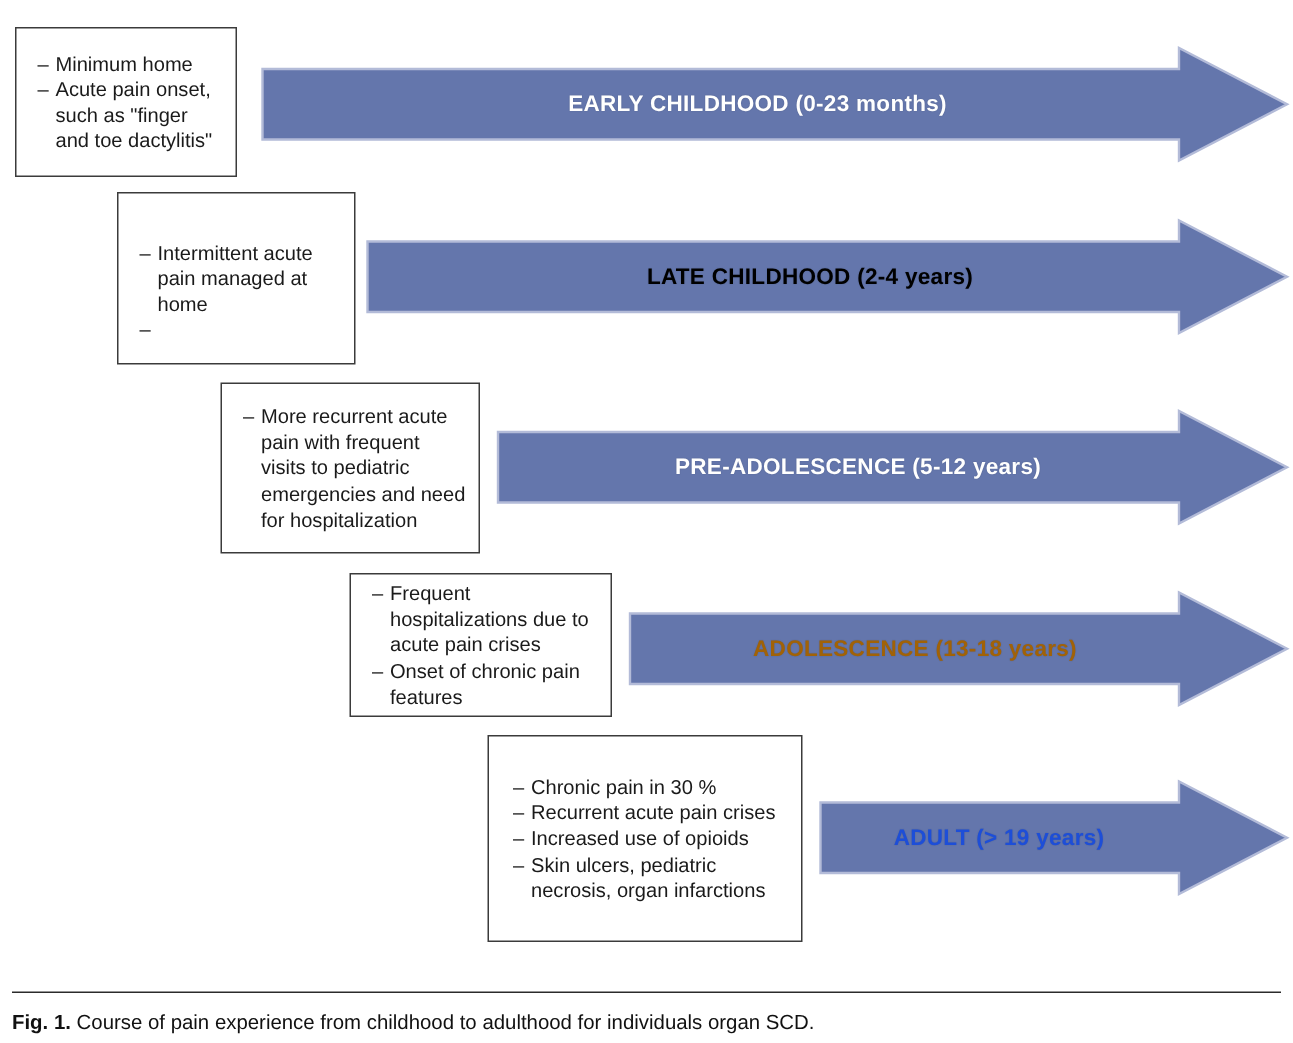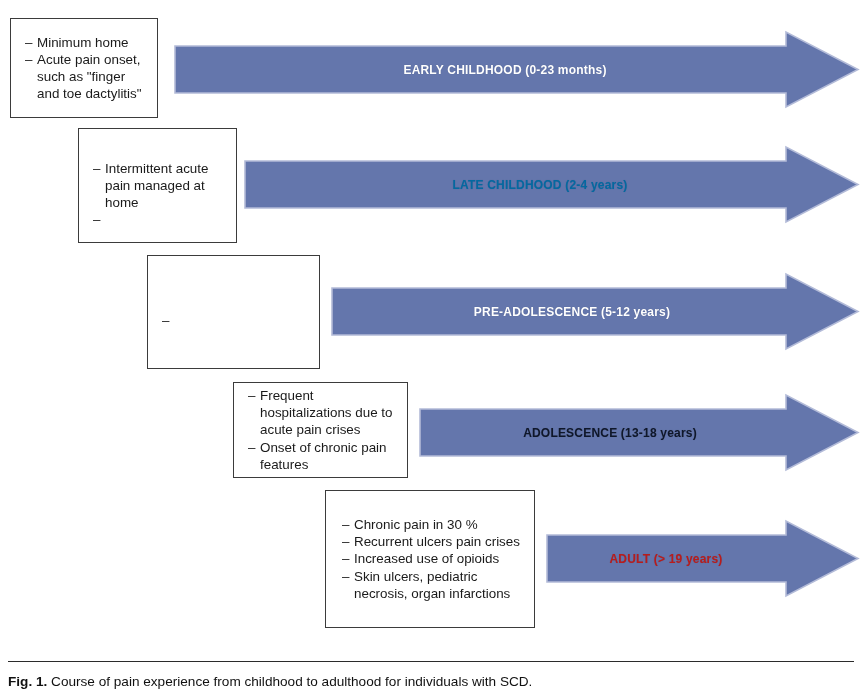--- a/index.html
+++ b/index.html
@@ -47,7 +47,7 @@
     justify-content: center;
     color: #ffffff;
     font-weight: bold;
-    font-size: 12px;
+    font-size: 15px;
     letter-spacing: 0.2px;
     white-space: nowrap;
     text-shadow: 0 0 1px rgba(0,0,0,0.18);

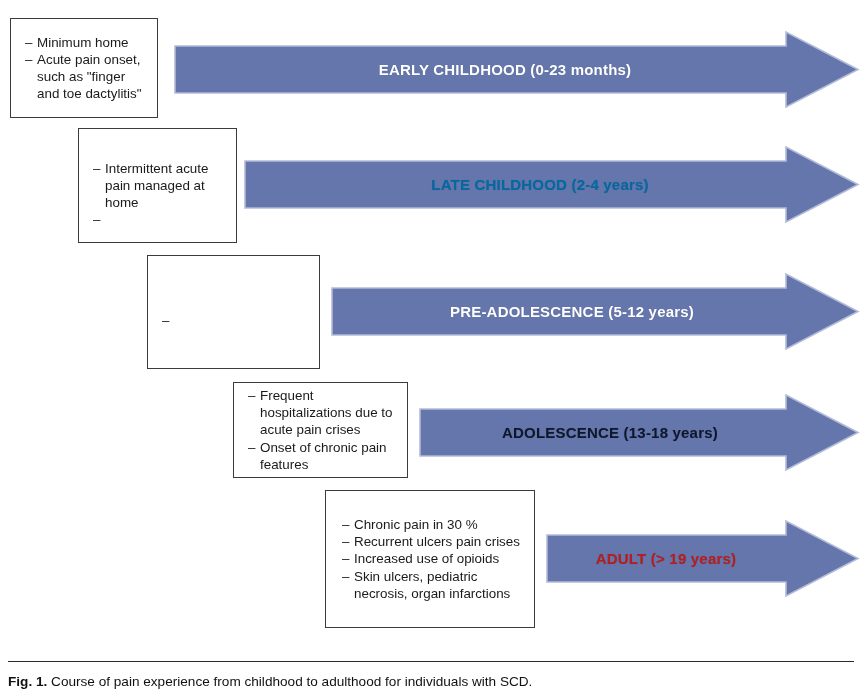--- a/index.html
+++ b/index.html
@@ -141,7 +141,7 @@
         <svg width="613" height="75" viewBox="0 0 613 75">
           <polygon points="0,14 541,14 541,0 613,37.5 541,75 541,61 0,61" fill="#6476ac" stroke="#b3bbd8" stroke-width="1.6" stroke-linejoin="miter"></polygon>
         </svg>
-        <div class="arrow-label" style="left: 60px; width: 470px; color: #0369a1;">LATE CHILDHOOD (2-4 years)</div>
+        <div class="arrow-label" style="left: 60px; width: 470px; color: #000000;">LATE CHILDHOOD (2-4 years)</div>
       </div>
       <div class="note-box" style="left: 78px; top: 128px; width: 159px; height: 115px; padding-left: 14px; padding-right: 8px; border-color: rgb(59, 59, 59);">
         <ul class="note-list" style="width: 137px;">

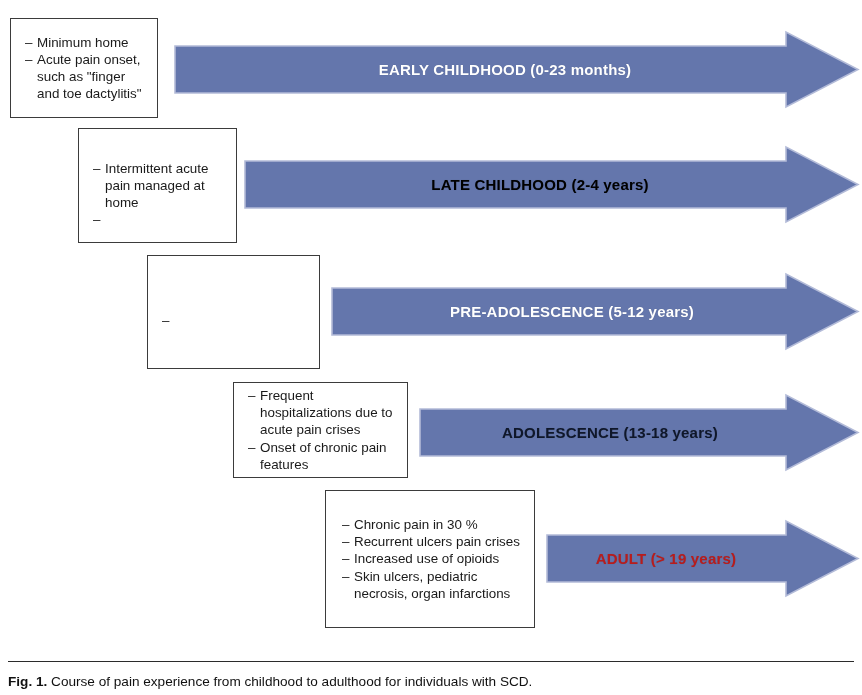--- a/index.html
+++ b/index.html
@@ -157,7 +157,7 @@
       </div>
       <div class="note-box" style="left: 147px; top: 255px; width: 173px; height: 114px; padding-left: 14px; padding-right: 8px; border-color: rgb(59, 59, 59);">
         <ul class="note-list" style="width: 151px;">
-          <li class="note-item"><span class="dash">–</span></li>
+          <li class="note-item"><span class="dash">–</span><span>More recurrent acute pain with frequent visits to pediatric emergencies and need for hospitalization</span></li>
         </ul>
       </div>
       <div class="stage-arrow" style="left: 420px; top: 395px; width: 438px; height: 75px;">

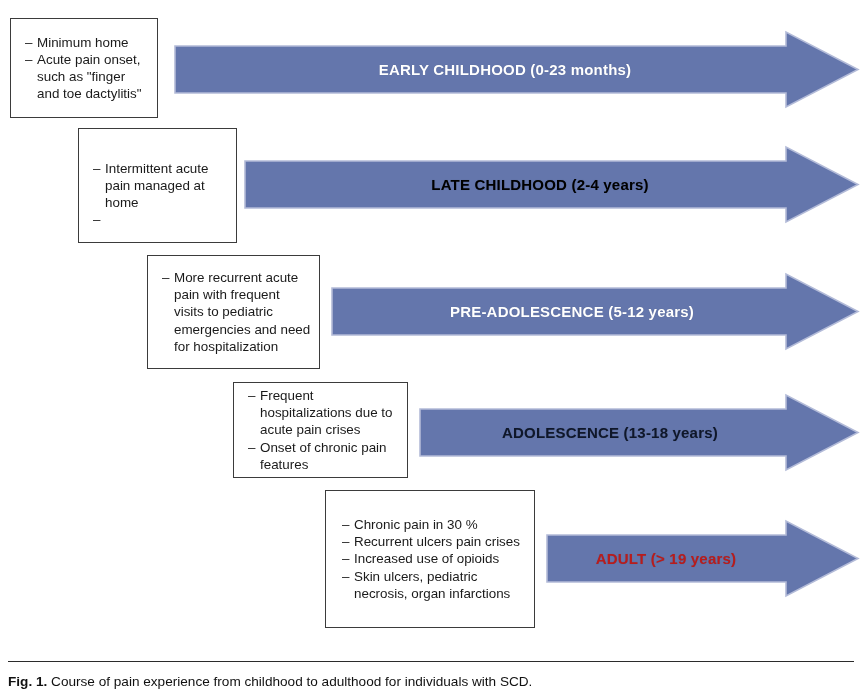--- a/index.html
+++ b/index.html
@@ -164,7 +164,7 @@
         <svg width="438" height="75" viewBox="0 0 438 75">
           <polygon points="0,14 366,14 366,0 438,37.5 366,75 366,61 0,61" fill="#6476ac" stroke="#b3bbd8" stroke-width="1.6" stroke-linejoin="miter"></polygon>
         </svg>
-        <div class="arrow-label" style="left: 30px; width: 320px; color: #0f172a;">ADOLESCENCE (13-18 years)</div>
+        <div class="arrow-label" style="left: 30px; width: 320px; color: #a16207;">ADOLESCENCE (13-18 years)</div>
       </div>
       <div class="note-box" style="left: 233px; top: 382px; width: 175px; height: 96px; padding-left: 14px; padding-right: 8px; border-color: rgb(59, 59, 59);">
         <ul class="note-list" style="width: 153px;">

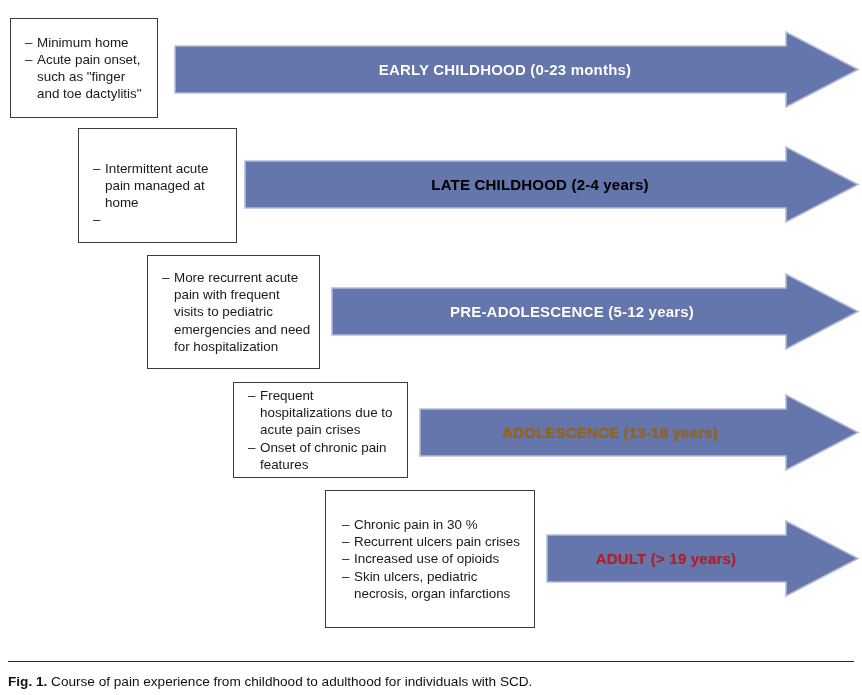--- a/index.html
+++ b/index.html
@@ -181,7 +181,7 @@
       <div class="note-box" style="left: 325px; top: 490px; width: 210px; height: 138px; padding-left: 16px; padding-right: 8px; border-color: rgb(59, 59, 59);">
         <ul class="note-list" style="width: 186px;">
           <li class="note-item"><span class="dash">–</span><span>Chronic pain in 30 %</span></li>
-          <li class="note-item"><span class="dash">–</span><span>Recurrent ulcers pain crises</span></li>
+          <li class="note-item"><span class="dash">–</span><span>Recurrent acute pain crises</span></li>
           <li class="note-item"><span class="dash">–</span><span>Increased use of opioids</span></li>
           <li class="note-item"><span class="dash">–</span><span>Skin ulcers, pediatric necrosis, organ infarctions</span></li>
         </ul>

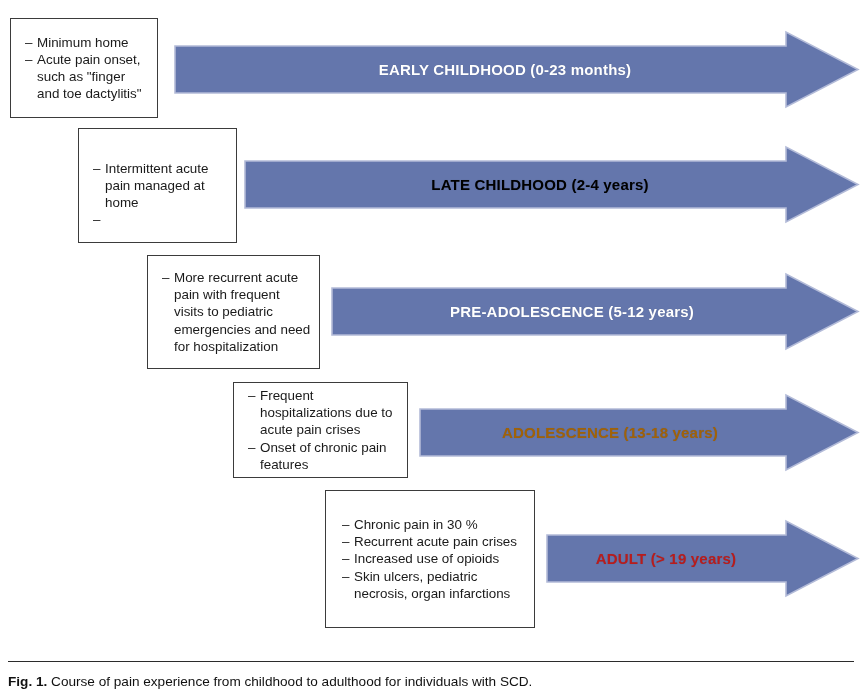--- a/index.html
+++ b/index.html
@@ -176,7 +176,7 @@
         <svg width="311" height="75" viewBox="0 0 311 75">
           <polygon points="0,14 239,14 239,0 311,37.5 239,75 239,61 0,61" fill="#6476ac" stroke="#b3bbd8" stroke-width="1.6" stroke-linejoin="miter"></polygon>
         </svg>
-        <div class="arrow-label" style="left: 14px; width: 210px; color: #b91c1c;">ADULT (&gt; 19 years)</div>
+        <div class="arrow-label" style="left: 14px; width: 210px; color: #1d4ed8;">ADULT (&gt; 19 years)</div>
       </div>
       <div class="note-box" style="left: 325px; top: 490px; width: 210px; height: 138px; padding-left: 16px; padding-right: 8px; border-color: rgb(59, 59, 59);">
         <ul class="note-list" style="width: 186px;">

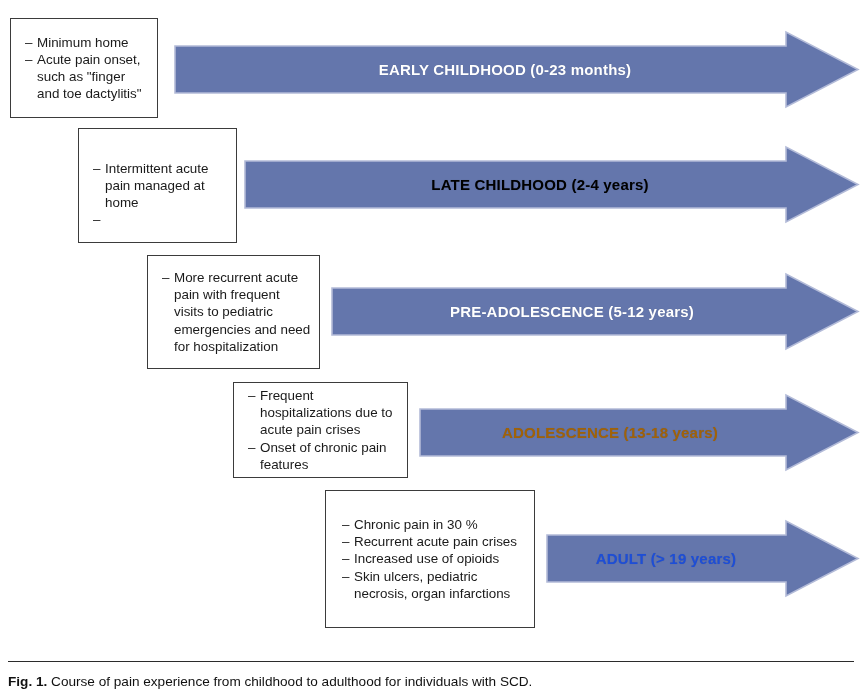--- a/index.html
+++ b/index.html
@@ -192,7 +192,7 @@
     <div id="caption-rule"></div>
     <div id="caption-text">
       <span class="fig-label">Fig. 1. </span>
-      <span>Course of pain experience from childhood to adulthood for individuals with SCD.</span>
+      <span>Course of pain experience from childhood to adulthood for individuals organ SCD.</span>
     </div>
   </div>
 

